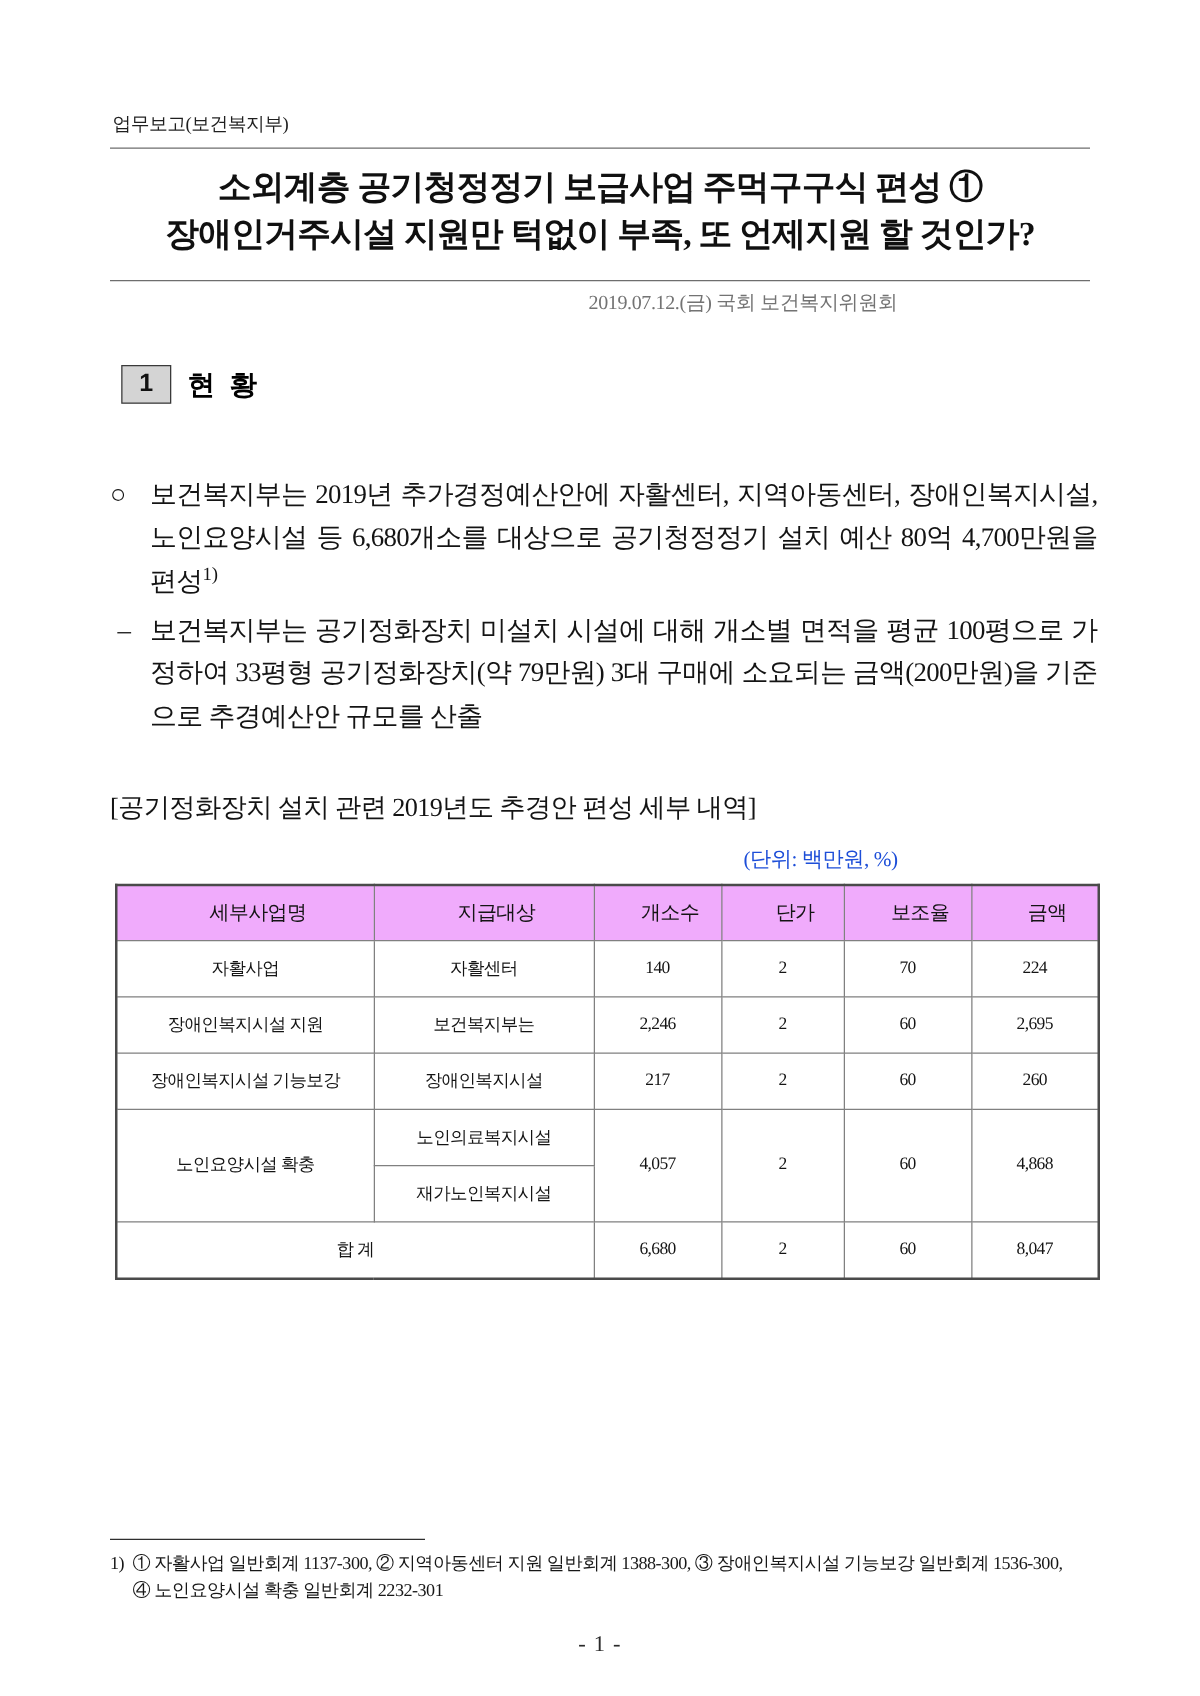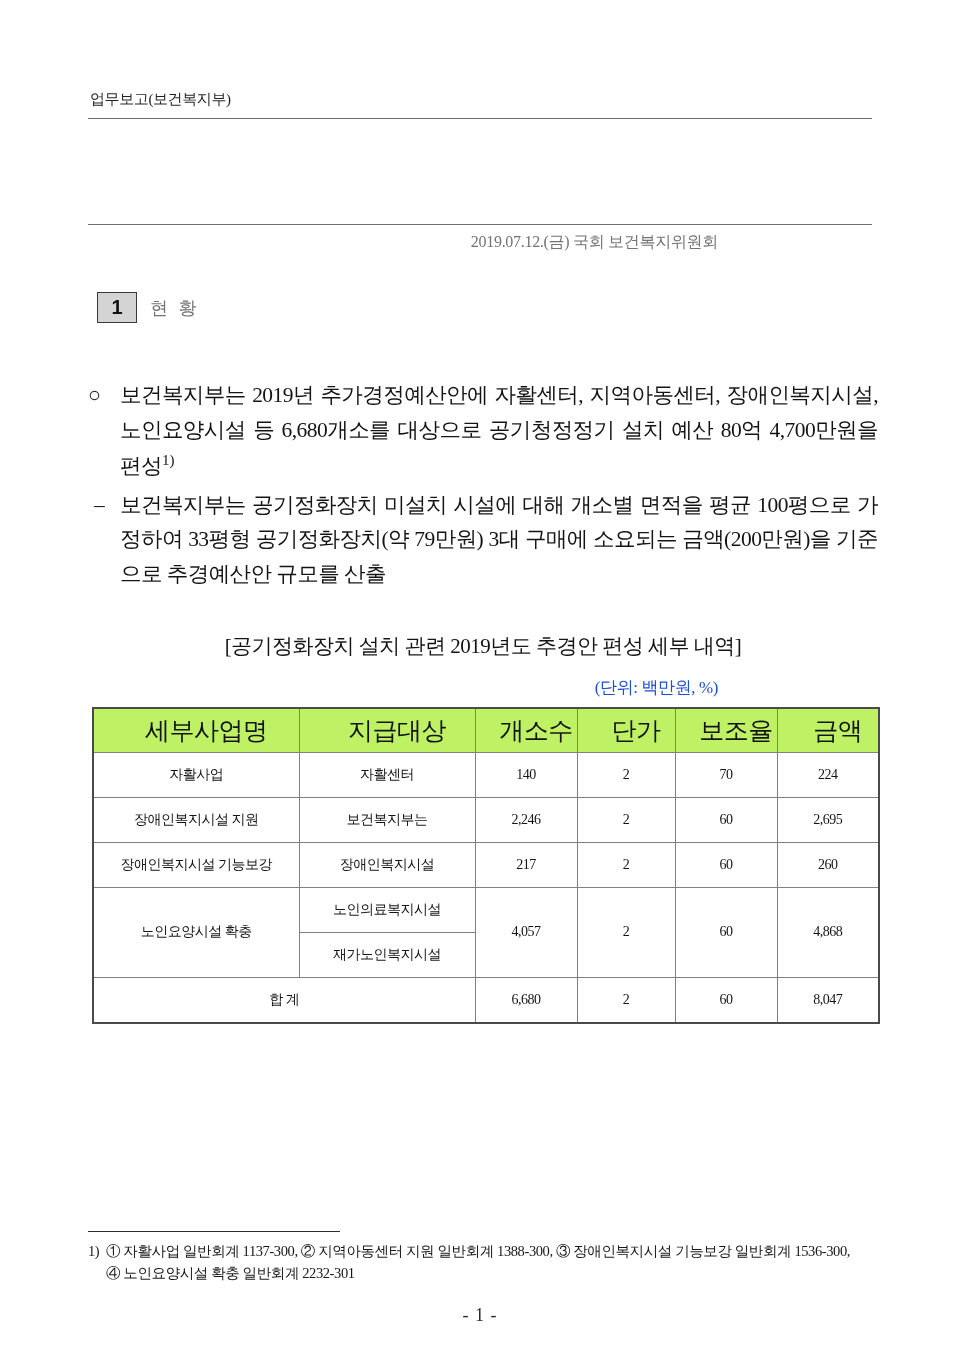--- a/index.html
+++ b/index.html
@@ -232,6 +232,10 @@
   <div class="runhead">업무보고(보건복지부)</div>
   <div class="rule-top"></div>
 
+  <div class="title-block">
+    <div class="title-line">소외계층 공기청정정기 보급사업 주먹구구식 편성 ①</div>
+    <div class="title-line">장애인거주시설 지원만 턱없이 부족, 또 언제지원 할 것인가?</div>
+  </div>
 
   <div class="rule-title"></div>
   <div class="byline">2019.07.12.(금) 국회 보건복지위원회</div>

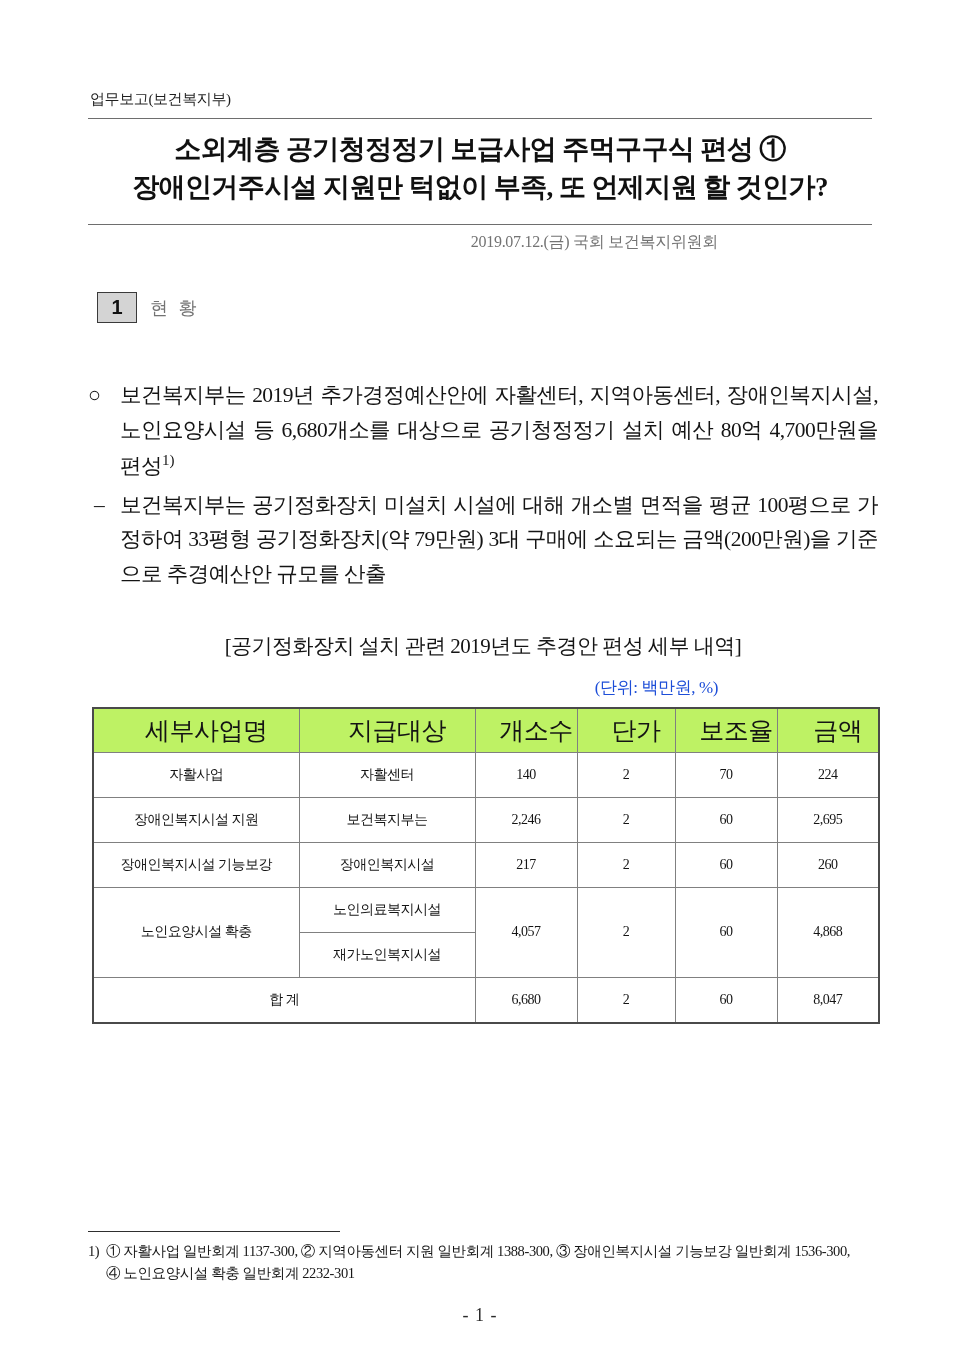--- a/index.html
+++ b/index.html
@@ -99,10 +99,10 @@
     color: #111;
   }
   .sec-title {
-    font-size: 18px;
-    font-weight: normal;
+    font-size: 22px;
+    font-weight: bold;
     letter-spacing: 3px;
-    color: #737373;
+    color: #000000;
   }
 
   

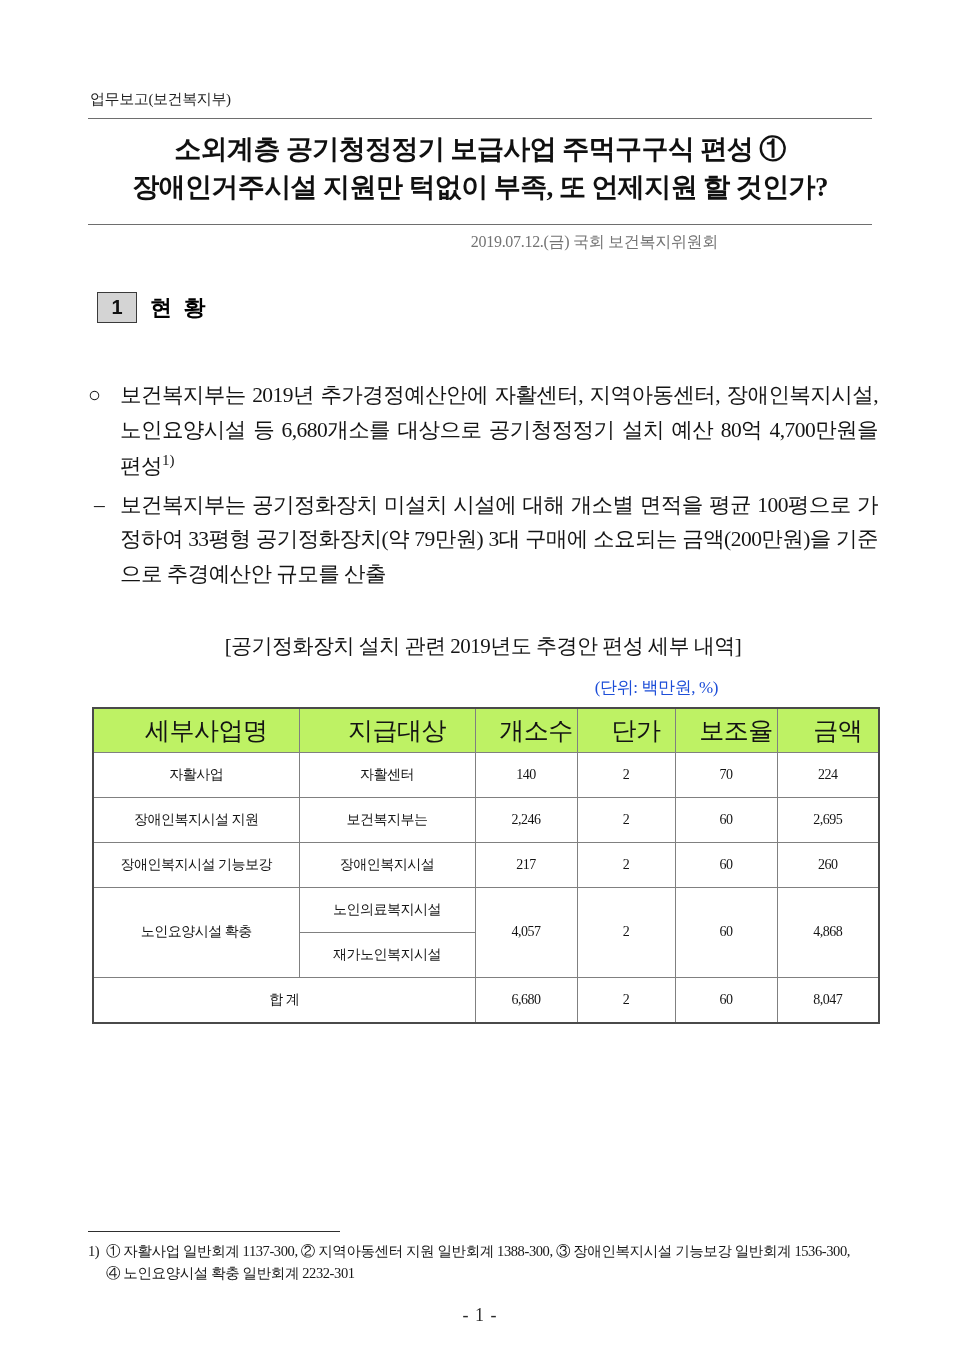--- a/index.html
+++ b/index.html
@@ -139,7 +139,6 @@
     left: 88px;
     top: 632px;
     width: 790px;
-    text-align: center;
     font-size: 21px;
     letter-spacing: -0.5px;
     color: #141414;

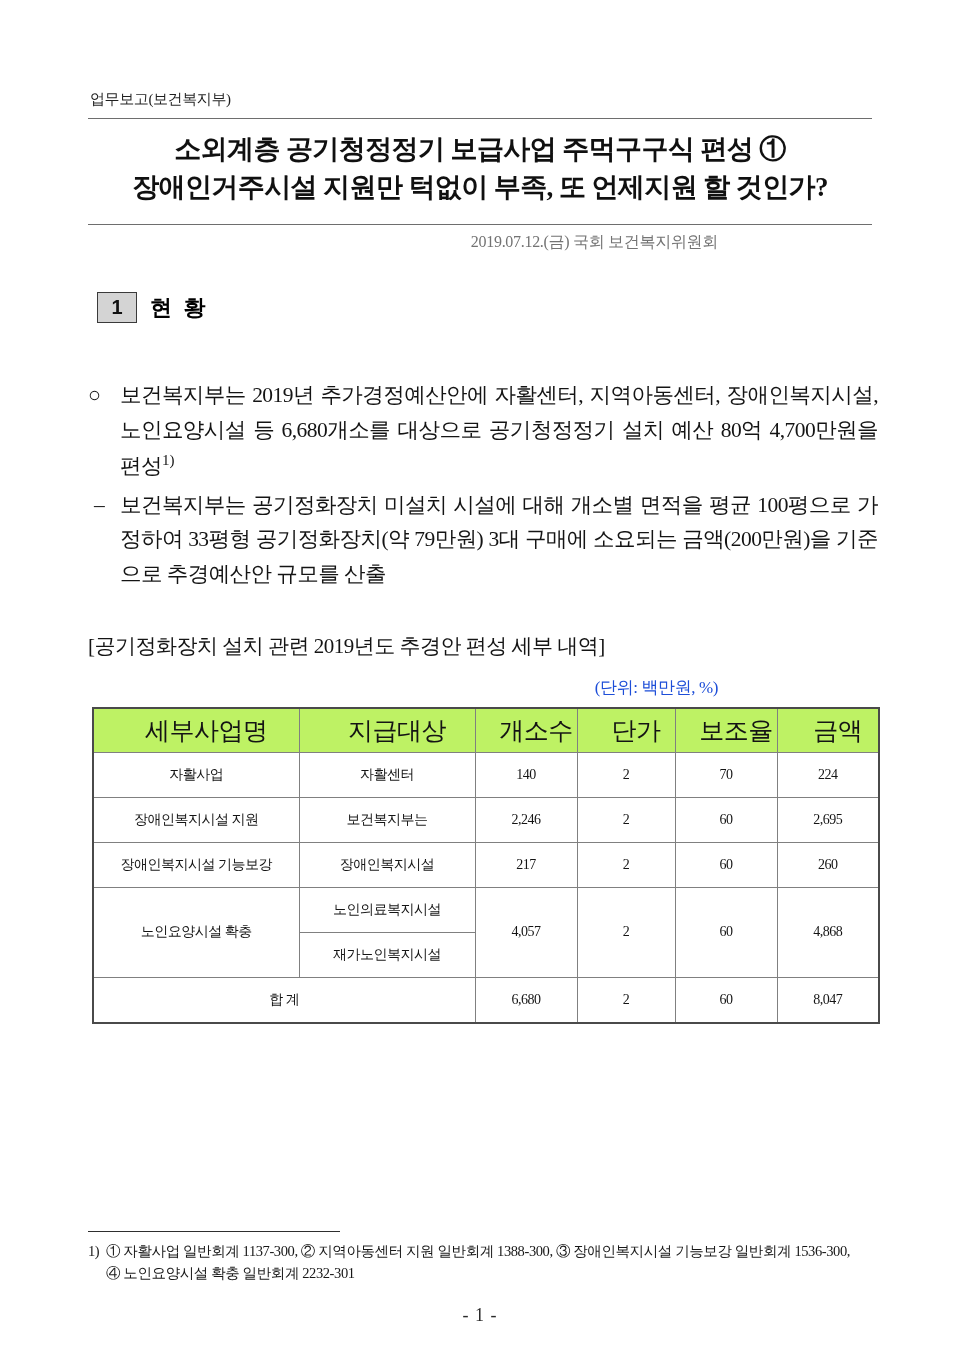--- a/index.html
+++ b/index.html
@@ -177,9 +177,9 @@
     height: 45px;
   }
   table.data thead th {
-    background: #bef264;
+    background: #f0abfc;
     height: 44px;
-    font-size: 25px;
+    font-size: 16px;
     padding-left: 20px;
   }
   td.shrink { font-size: 19px; letter-spacing: -1.9px; }

